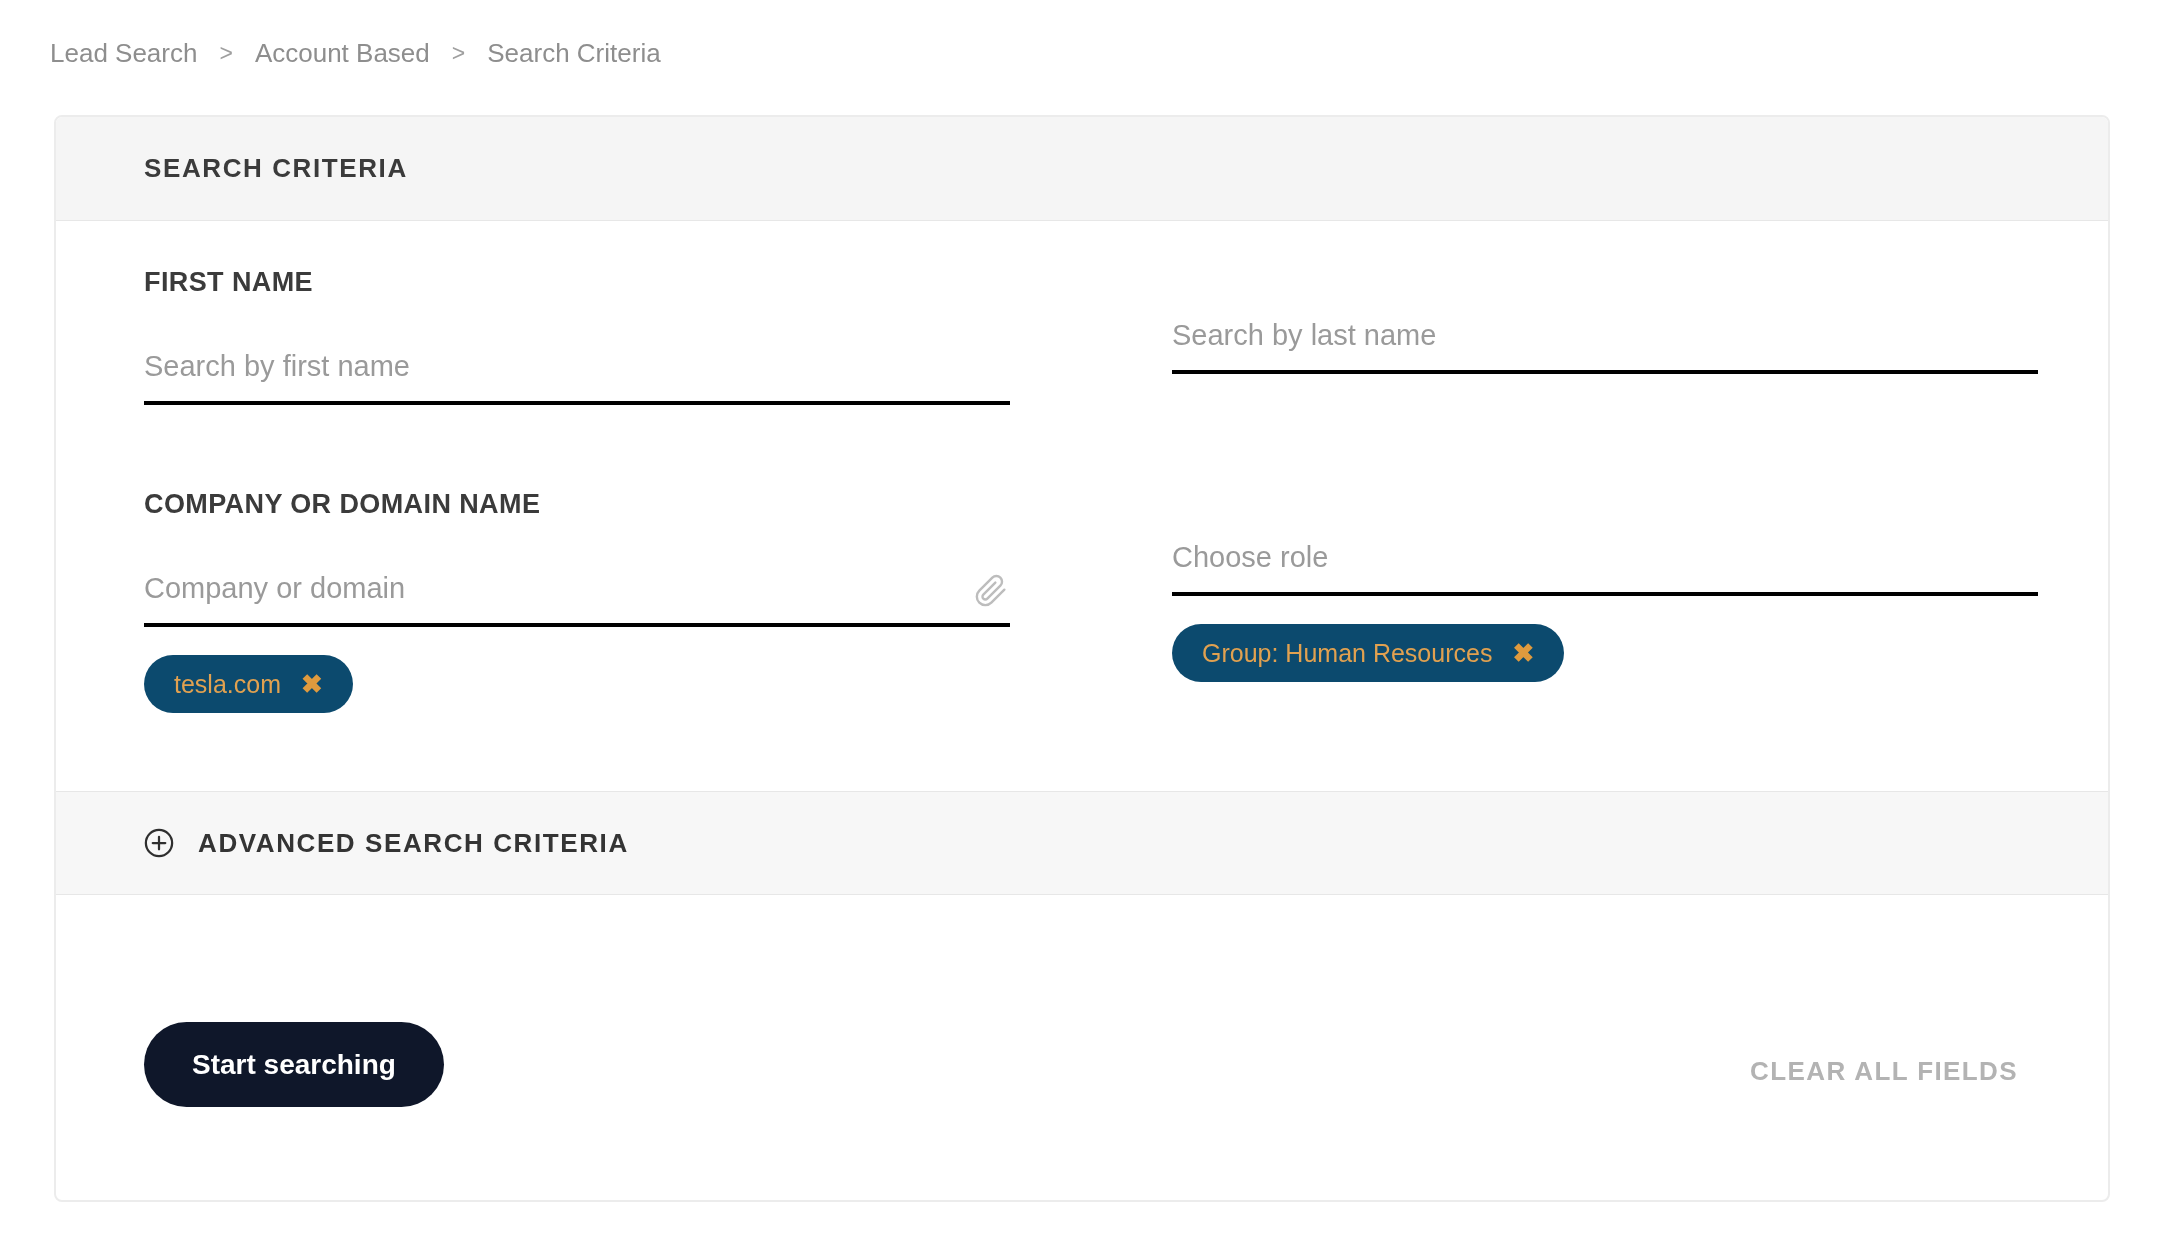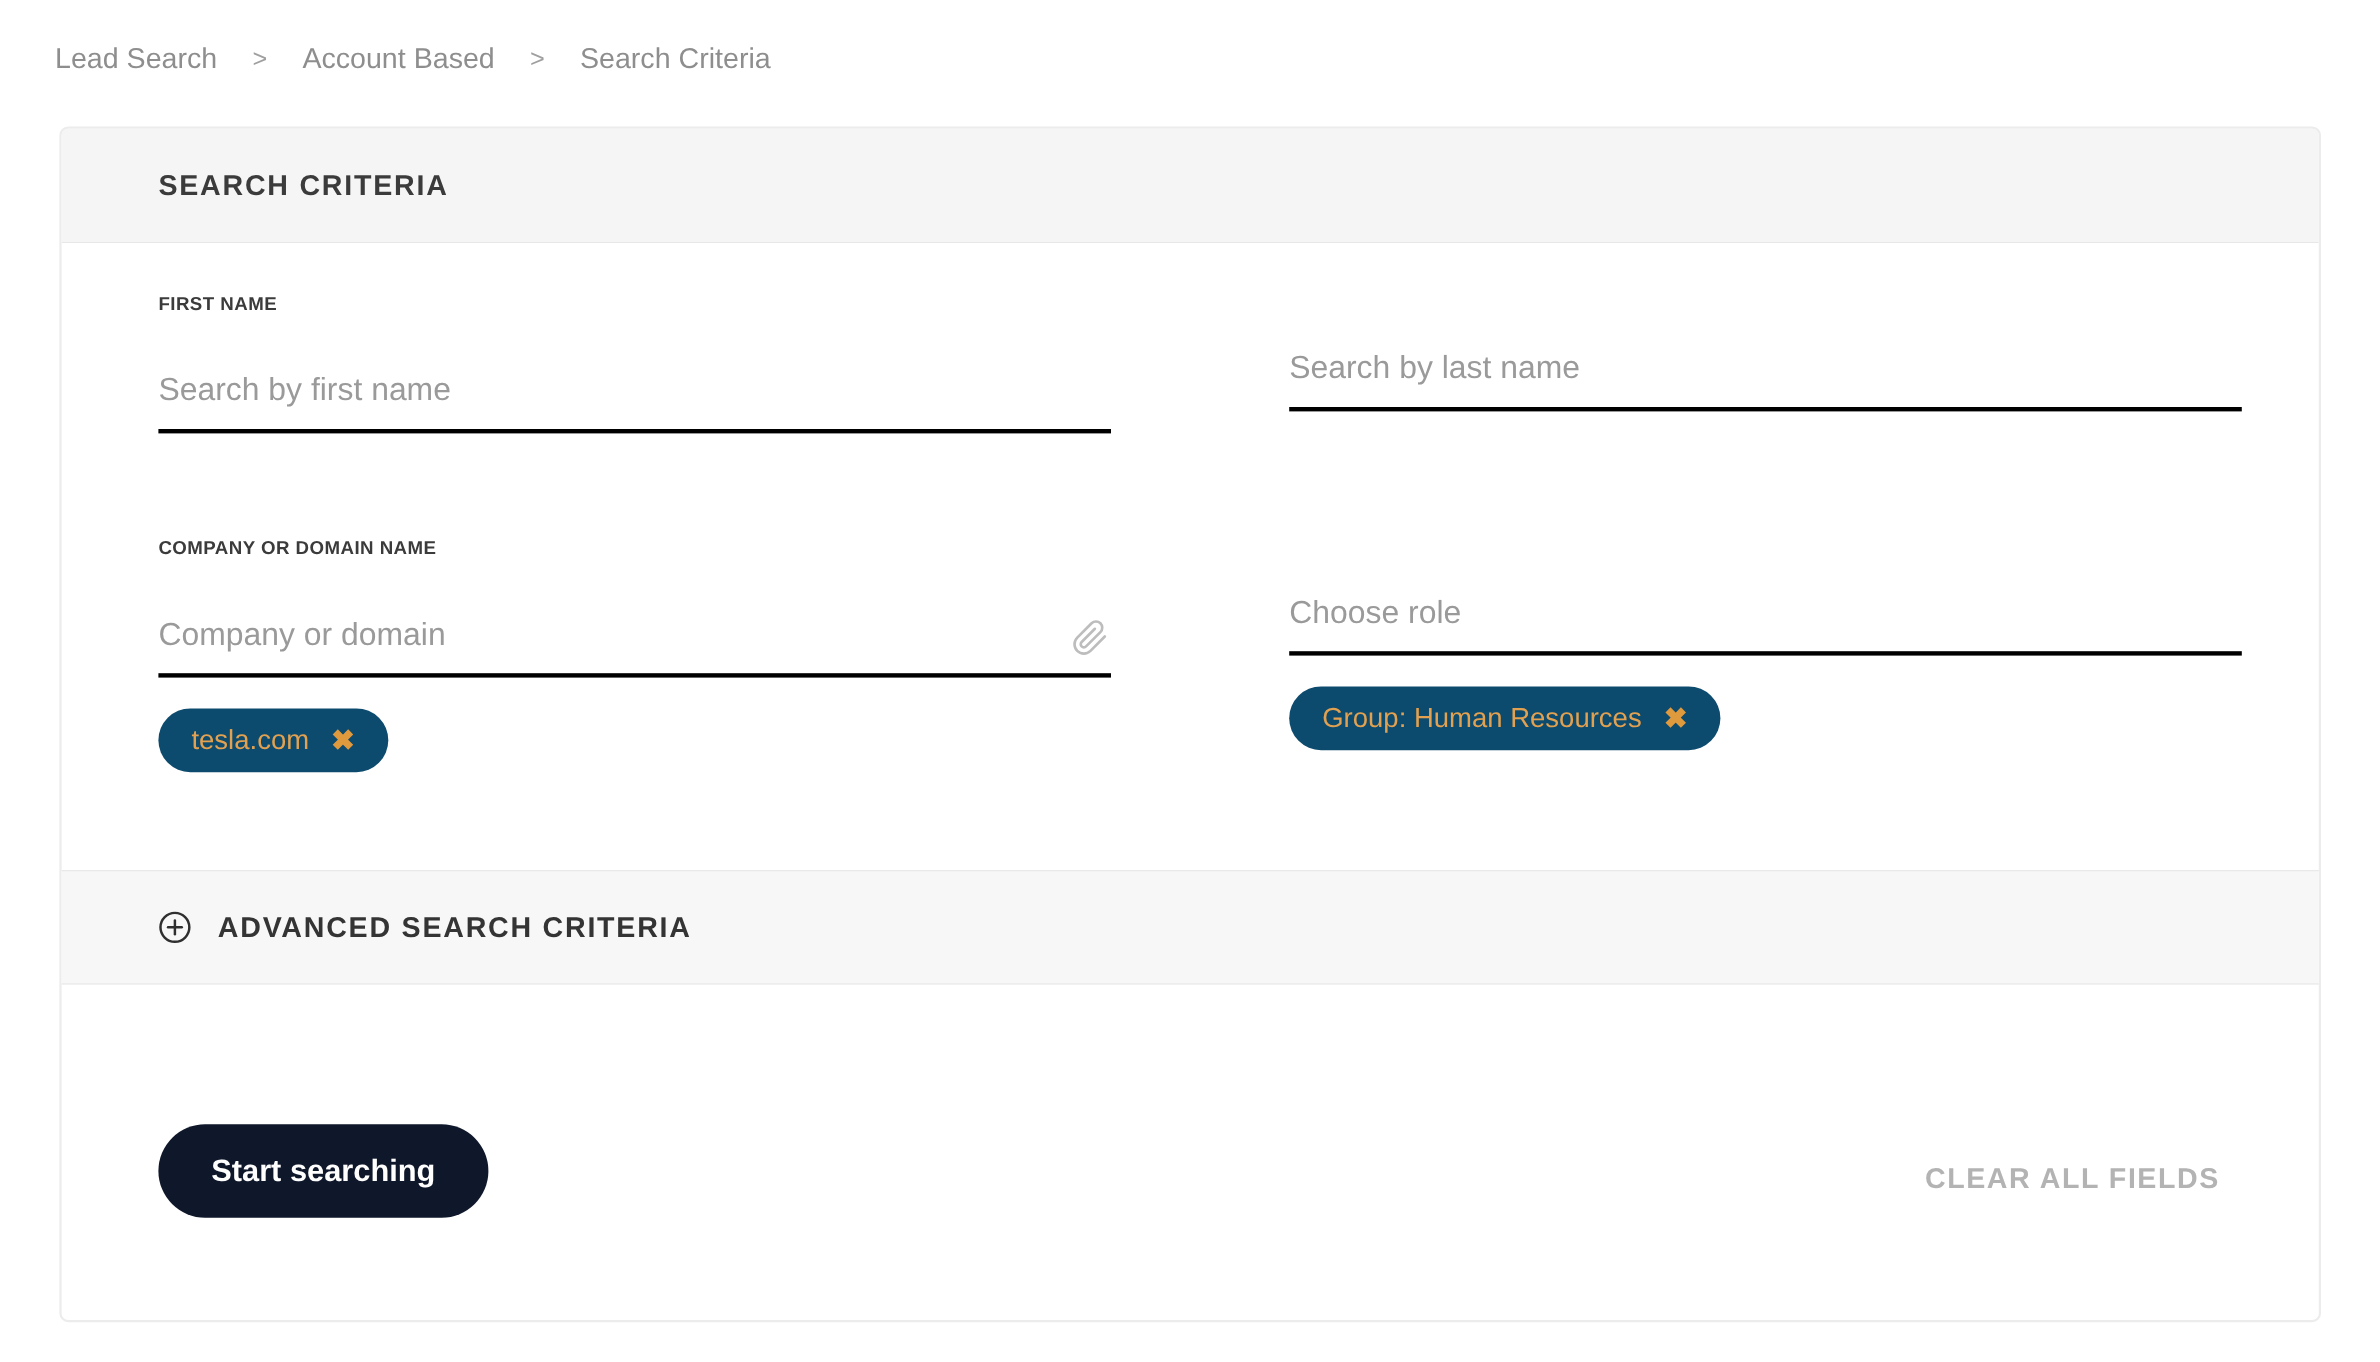--- a/index.html
+++ b/index.html
@@ -11,7 +11,7 @@
   
   .breadcrumb {
     position: absolute; left: 50px; top: 38px;
-    display: flex; align-items: center; gap: 32px;
+    display: flex; align-items: center; gap: 22px;
     font-size: 26px; color: #8e8e8e;
   }
   .breadcrumb .crumb { color: #8e8e8e; cursor: pointer; }

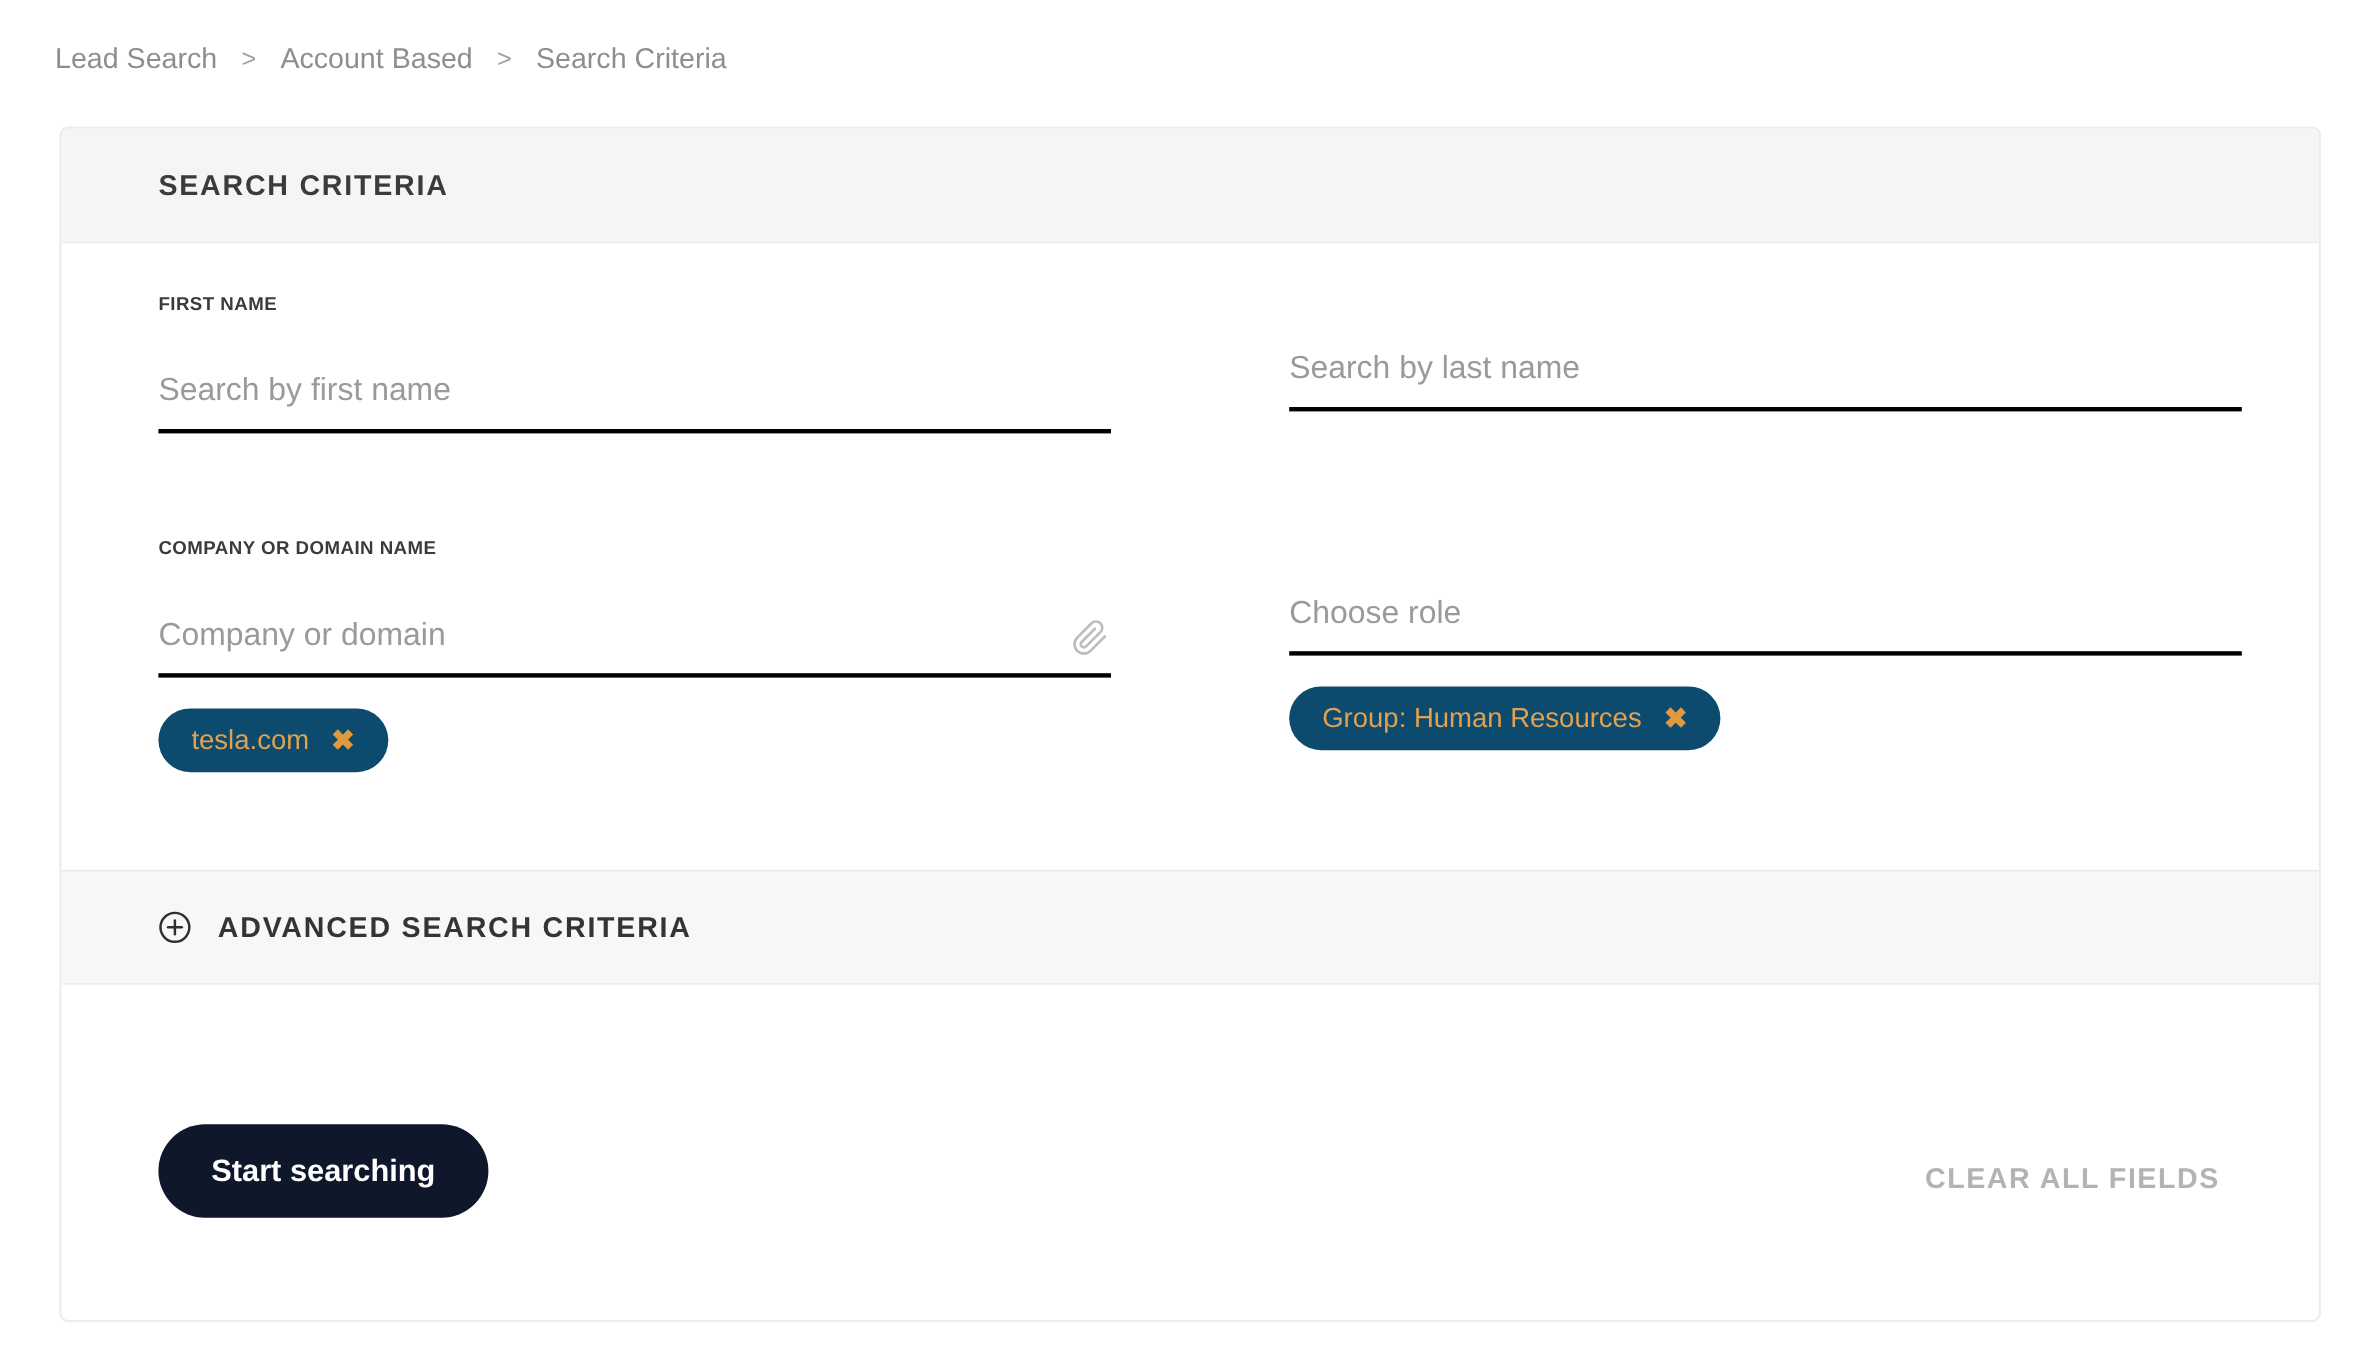--- a/index.html
+++ b/index.html
@@ -41,7 +41,7 @@
     position: absolute; width: 866px;
   }
   .field-label {
-    font-size: 17px; font-weight: 700; letter-spacing: 0.4px;
+    font-size: 27px; font-weight: 700; letter-spacing: 0.4px;
     color: #3b3b3b;
   }
   .field-input-wrap { position: relative; margin-top: 52px; }

